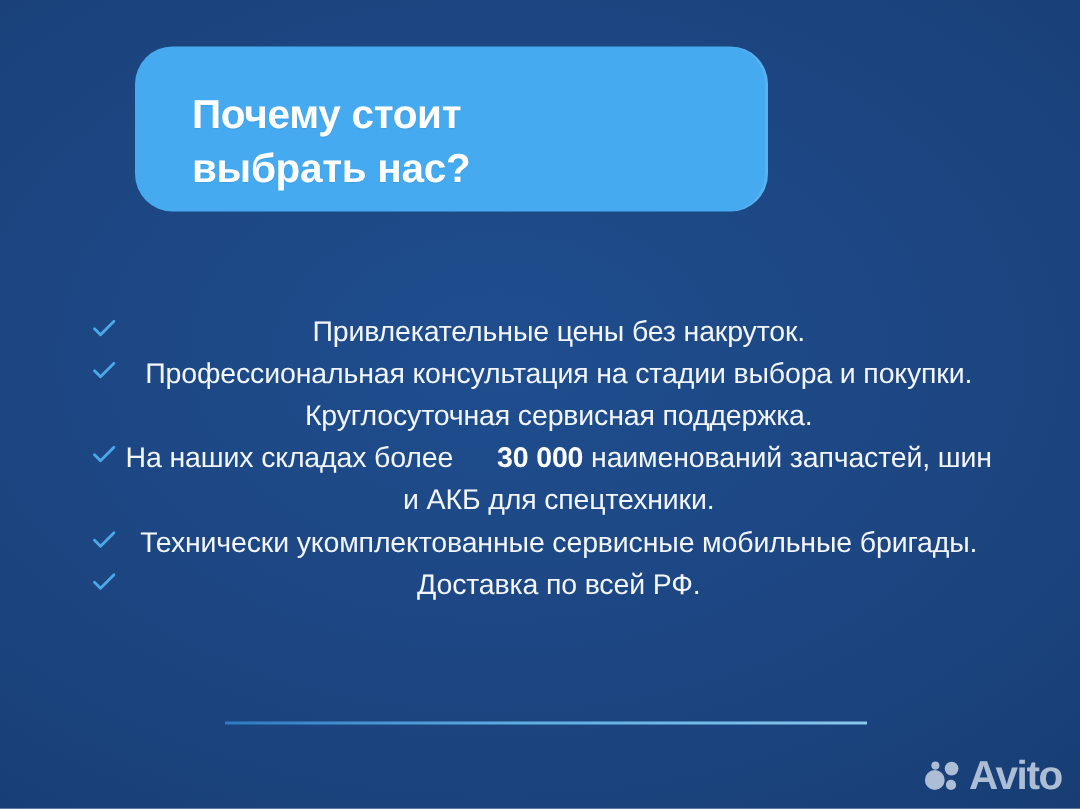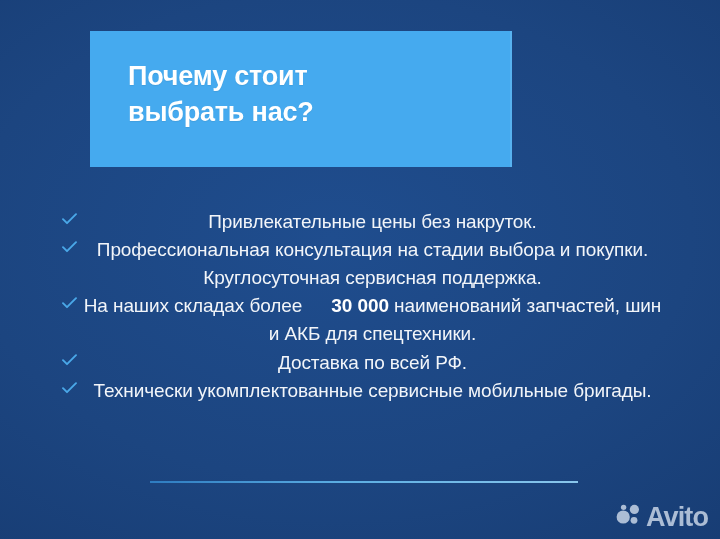--- a/index.html
+++ b/index.html
@@ -28,9 +28,10 @@
     left: 90px;
     top: 31px;
     width: 422px;
-    height: 136px;
+    height: 110px;
     background: #45aaef;
     box-shadow: -2px 0 0 0 rgba(255,255,255,0.10) inset;
+    border-radius: 25px;
   }
   #title-text {
     position: absolute;

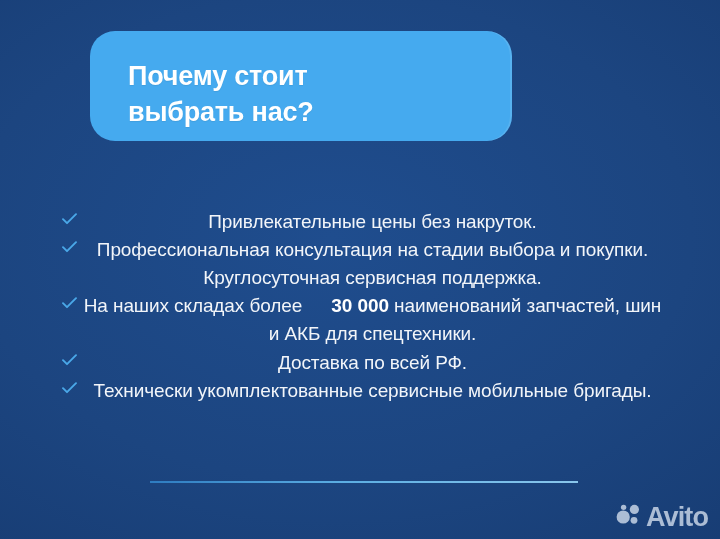--- a/index.html
+++ b/index.html
@@ -157,7 +157,7 @@
           <path d="M1 6.2 L5 10.2 L14 1.2" fill="none" stroke="#4aa8e8" stroke-width="1.9" stroke-linecap="round" stroke-linejoin="round"></path>
         </svg>
       </span>
-      <span class="bullet-text">Доставка по всей РФ.</span>
+      <span class="bullet-text">Технически укомплектованные сервисные мобильные бригады.</span>
     </div>
 
     <div class="bullet-row">
@@ -166,7 +166,7 @@
           <path d="M1 6.2 L5 10.2 L14 1.2" fill="none" stroke="#4aa8e8" stroke-width="1.9" stroke-linecap="round" stroke-linejoin="round"></path>
         </svg>
       </span>
-      <span class="bullet-text">Технически укомплектованные сервисные мобильные бригады.</span>
+      <span class="bullet-text">Доставка по всей РФ.</span>
     </div>
 
   </div>

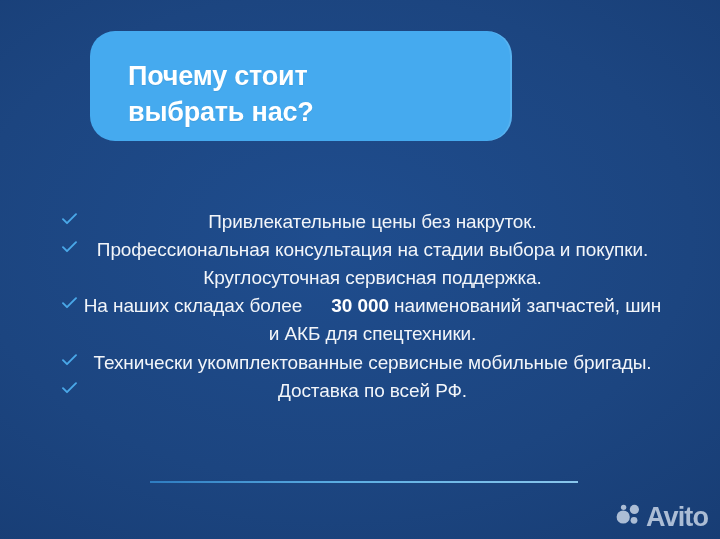--- a/index.html
+++ b/index.html
@@ -100,6 +100,7 @@
     right: 12px;
     bottom: 8px;
     display: flex;
+    align-items: center;
     gap: 4px;
     opacity: 0.92;
   }

